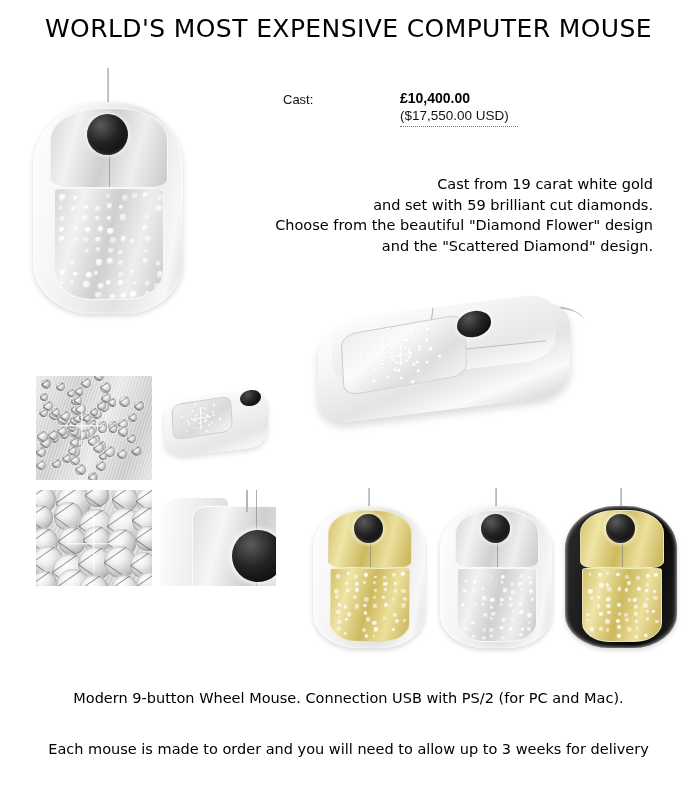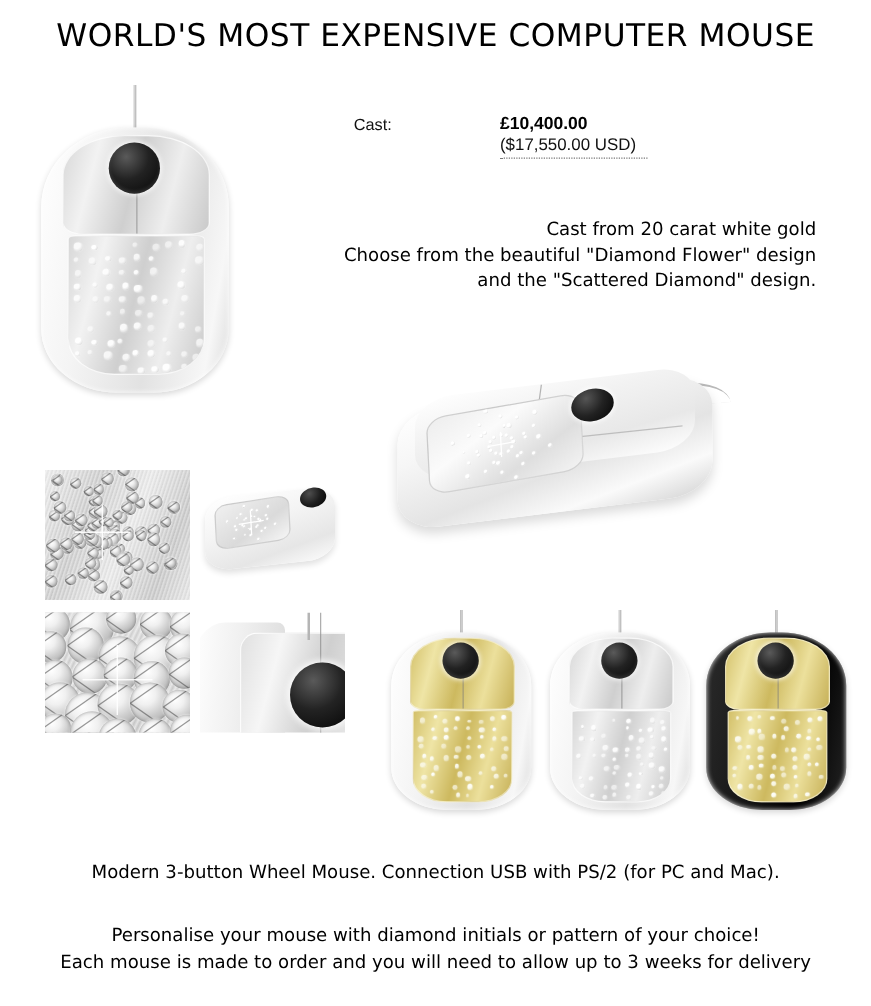--- a/index.html
+++ b/index.html
@@ -447,7 +447,7 @@
 </div>
 
 <div class="description">
-  <div>Cast from 20 carat white gold</div>
+  <div>Cast from 19 carat white gold</div>
   <div>Choose from the beautiful "Diamond Flower" design</div>
   <div>and the "Scattered Diamond" design.</div>
 </div>

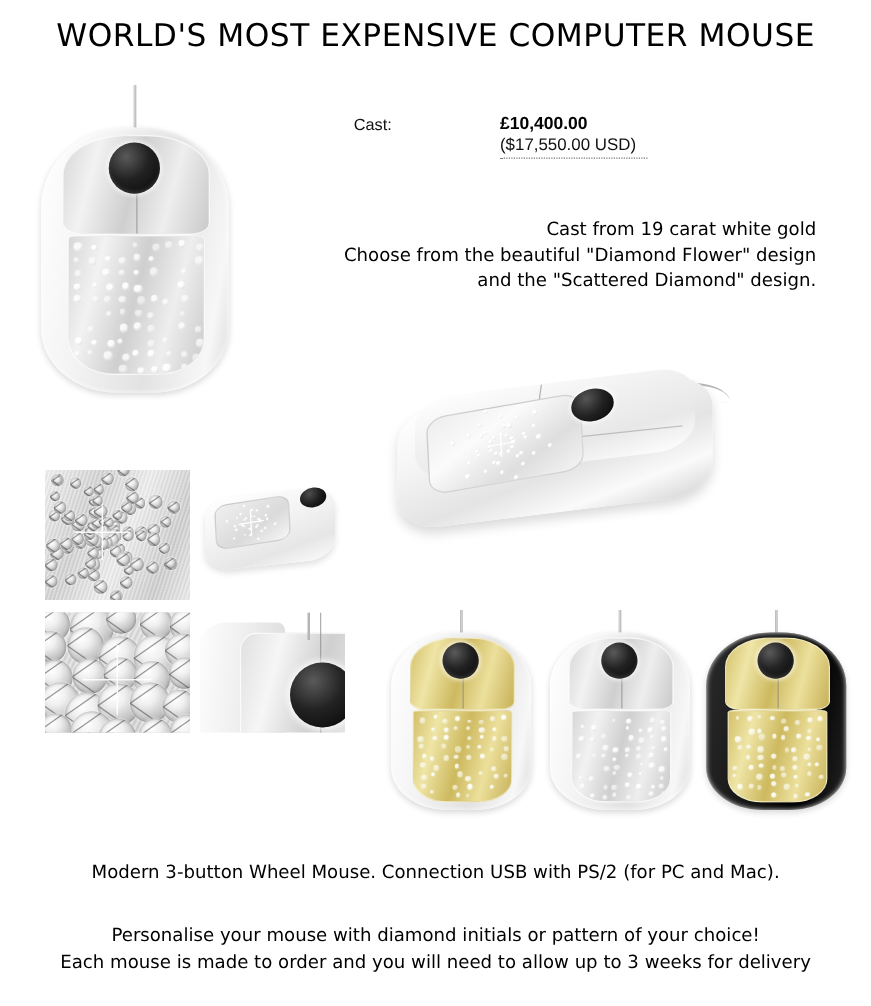--- a/index.html
+++ b/index.html
@@ -448,6 +448,7 @@
 
 <div class="description">
   <div>Cast from 19 carat white gold</div>
+  <div>and set with 59 brilliant cut diamonds.</div>
   <div>Choose from the beautiful "Diamond Flower" design</div>
   <div>and the "Scattered Diamond" design.</div>
 </div>

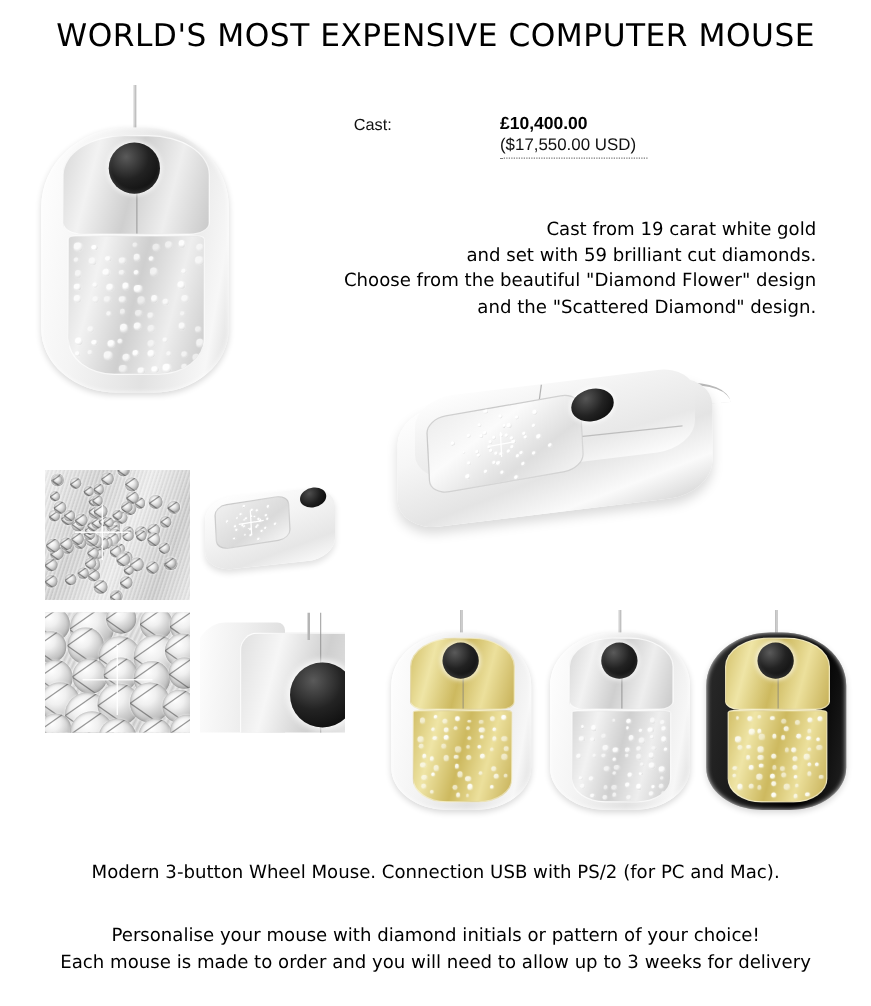--- a/index.html
+++ b/index.html
@@ -878,7 +878,7 @@
 </div>
 
 <div class="footer-text" id="footer-specs">
-  <div>Modern 3-button Wheel Mouse.  Connection USB with PS/2 (for PC and Mac).</div>
+  <div>Modern 9-button Wheel Mouse.  Connection USB with PS/2 (for PC and Mac).</div>
 </div>
 
 <div class="footer-text" id="footer-personalise">

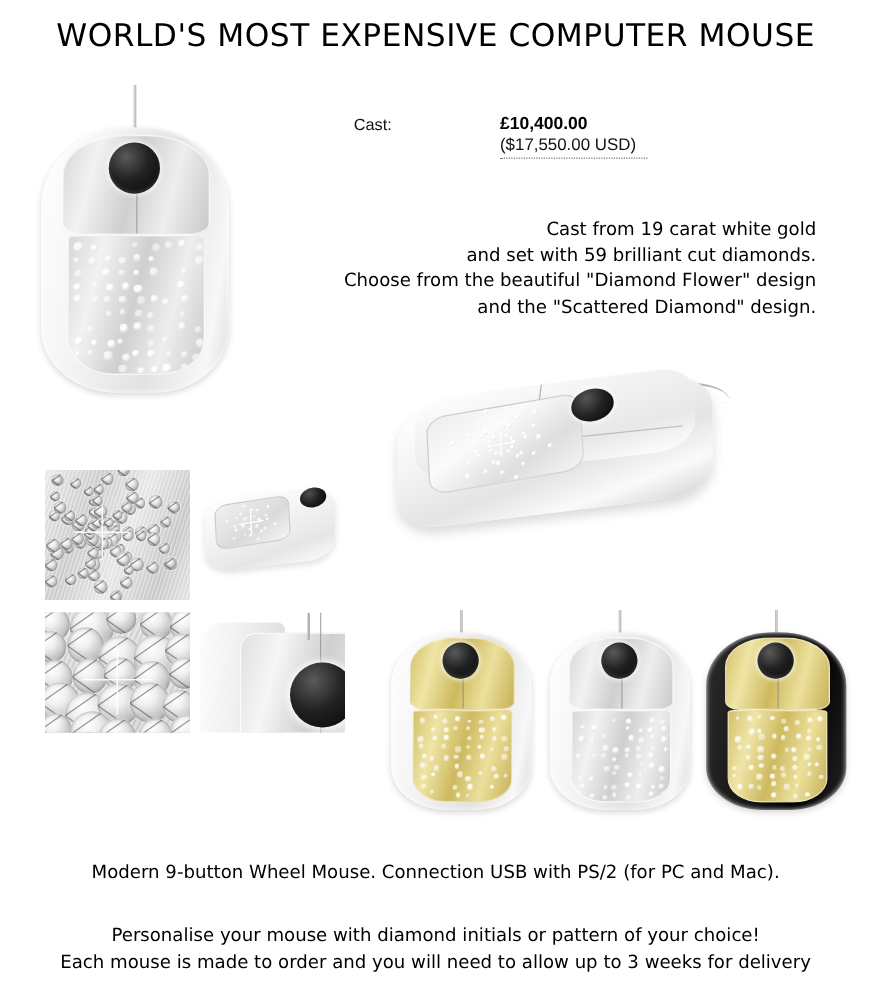--- a/index.html
+++ b/index.html
@@ -882,7 +882,6 @@
 </div>
 
 <div class="footer-text" id="footer-personalise">
-  <div>Personalise your mouse with diamond initials or pattern of your choice!</div>
   <div>Each mouse is made to order and you will need to allow up to 3 weeks for delivery</div>
 </div>
 

